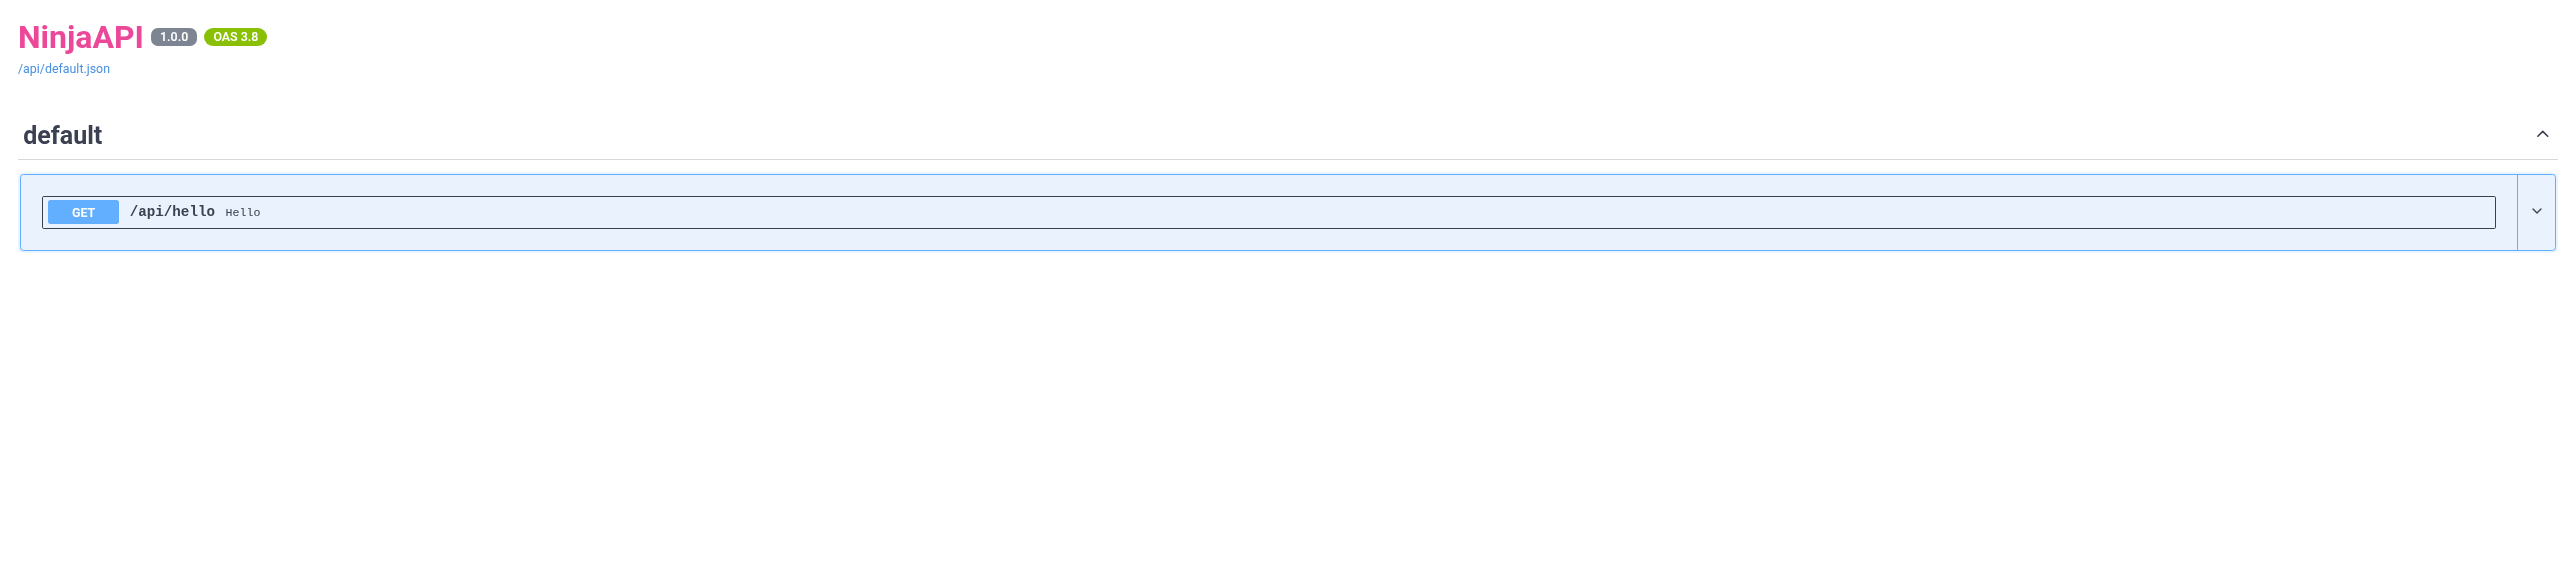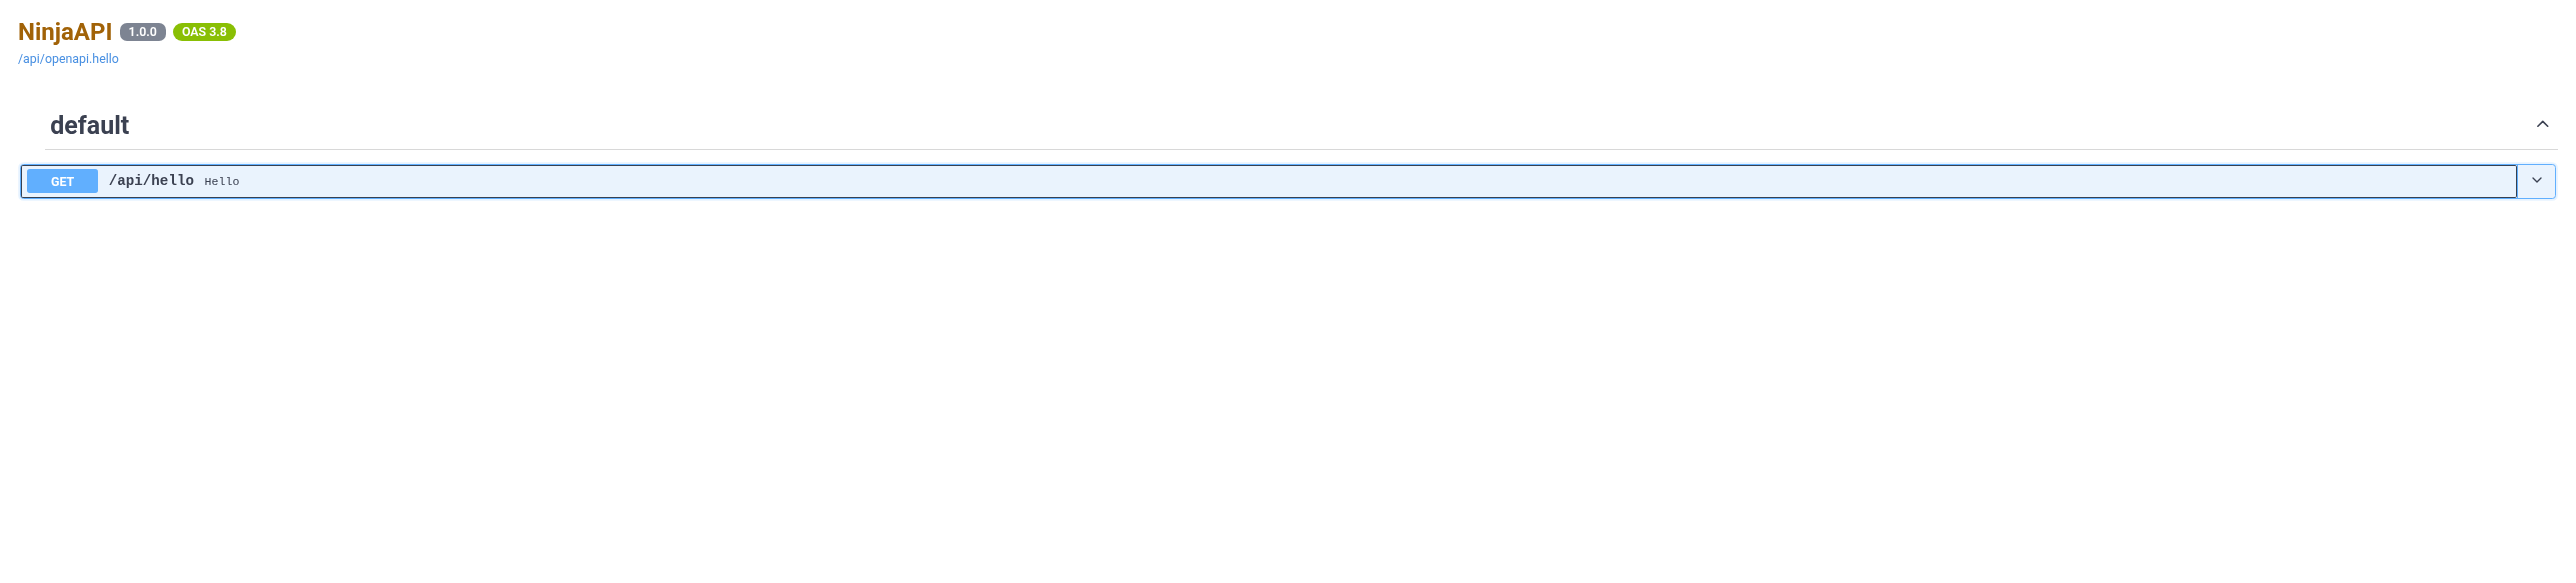--- a/index.html
+++ b/index.html
@@ -19,9 +19,9 @@
       margin-bottom: 3.6px;
     }
     .title {
-      font-size: 24px;
+      font-size: 32px;
       font-weight: 700;
-      color: #a16207;
+      color: #ec4899;
     }
     .version-badge {
       background: #7d8492;

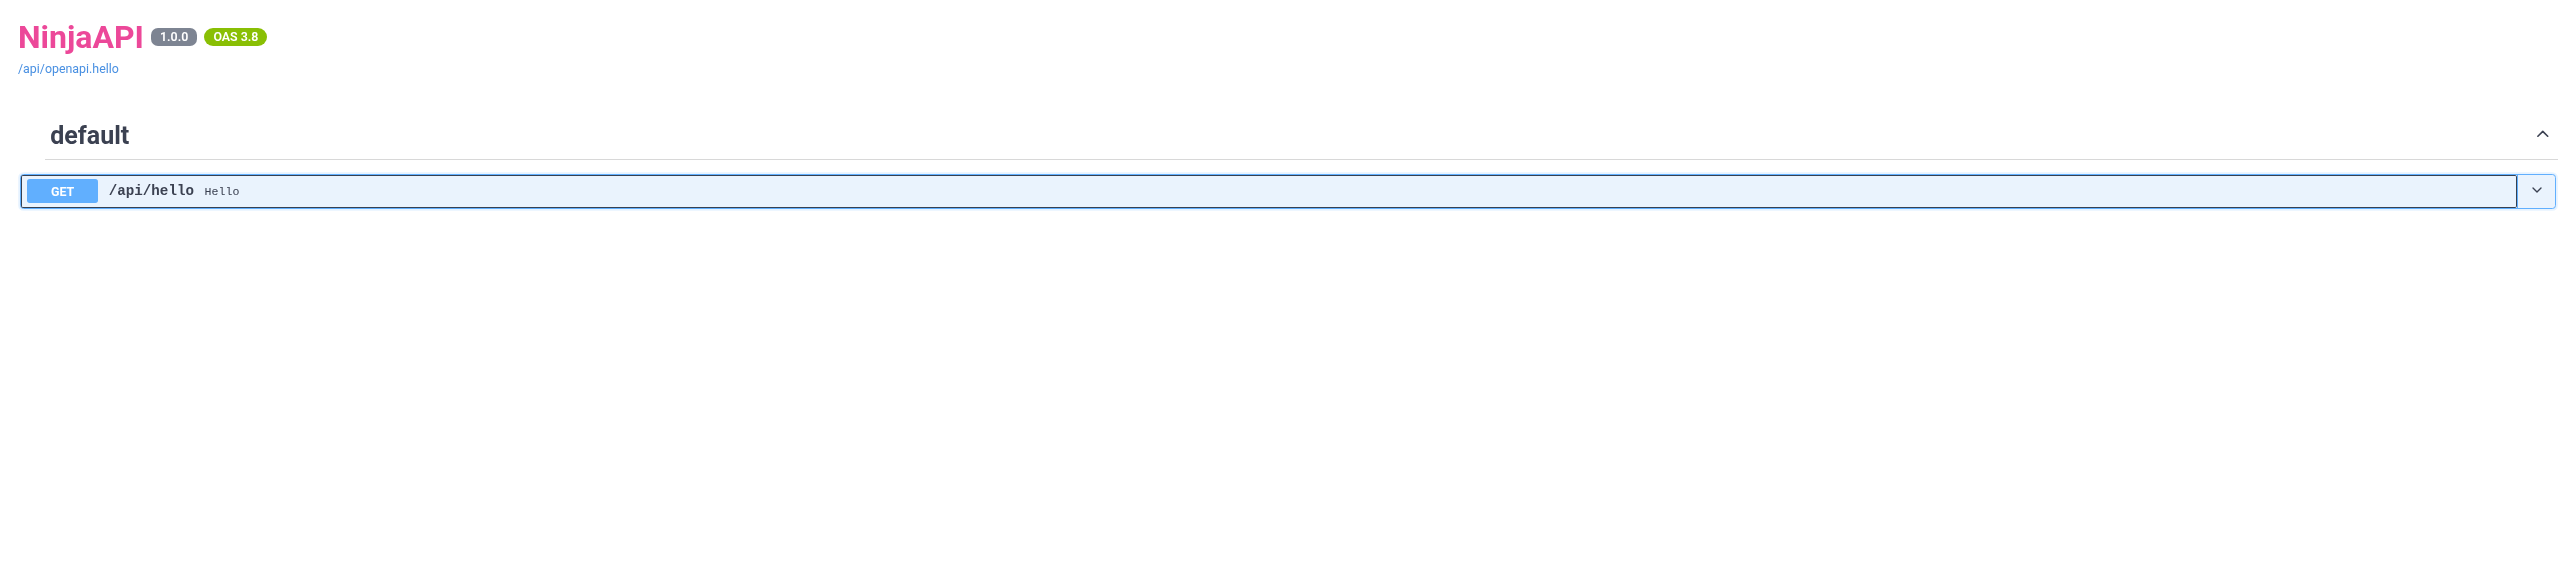--- a/index.html
+++ b/index.html
@@ -135,7 +135,7 @@
   <span class="oas-badge">OAS 3.8</span>
 </div>
 
-<a class="spec-link" href="#">/api/openapi.hello</a>
+<a class="spec-link" href="#">/api/default.json</a>
 
 <div class="section-header">
   <span class="section-title">default</span>

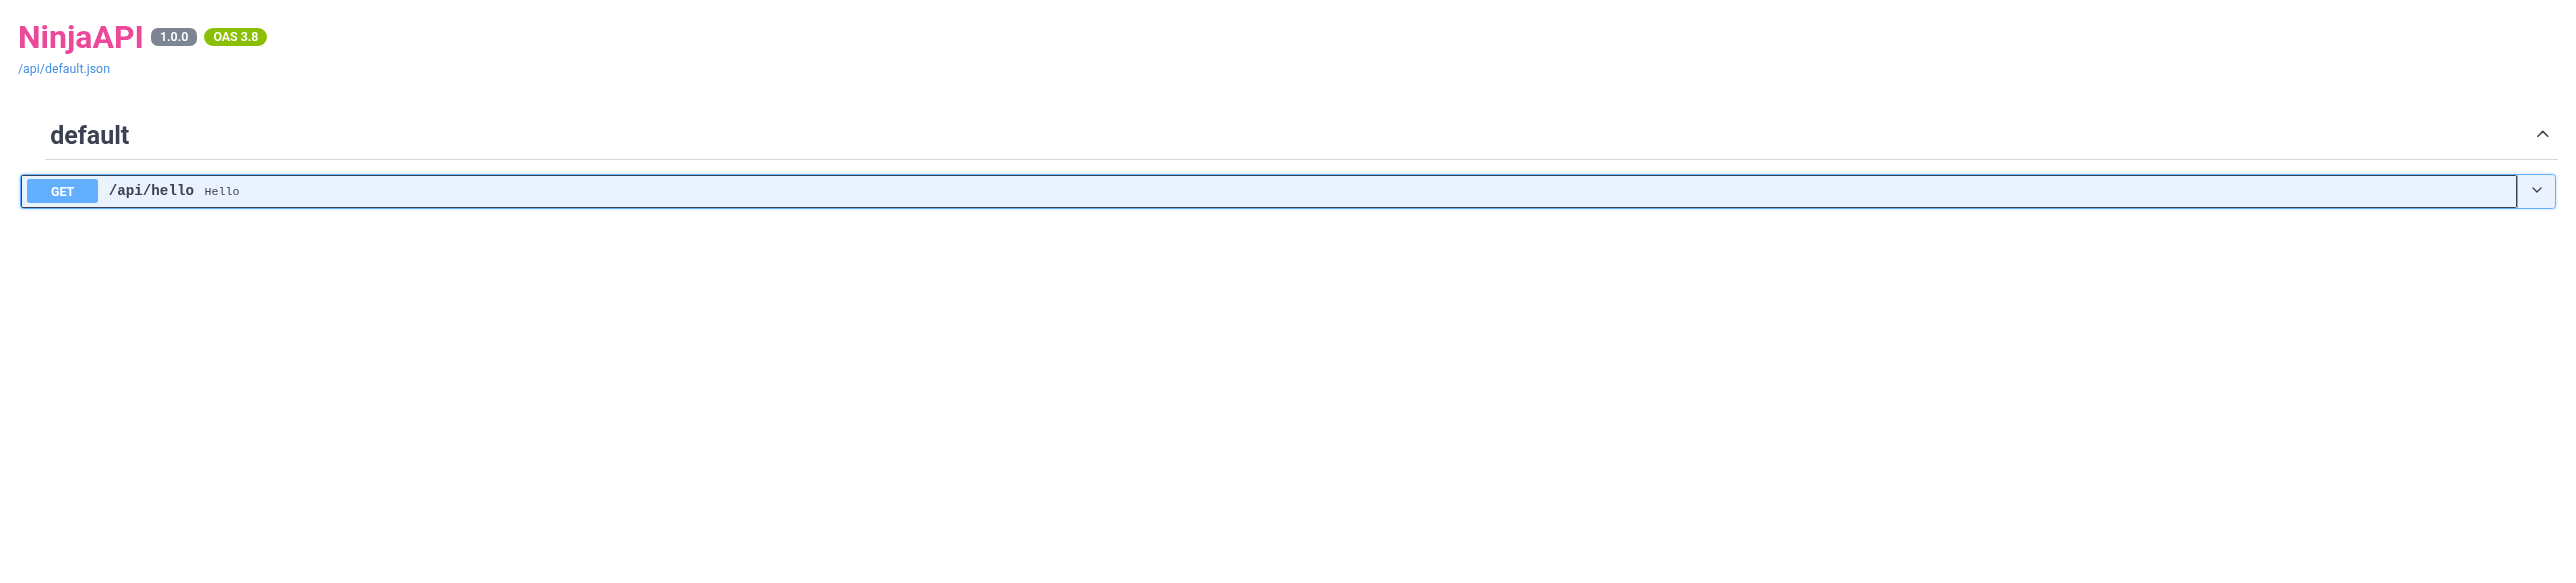--- a/index.html
+++ b/index.html
@@ -56,7 +56,6 @@
       border-bottom: 0.9px solid #d8d8d8;
       cursor: pointer;
       margin-bottom: 14.2px;
-      margin-left: 27px;
     }
     .section-title {
       font-size: 25px;

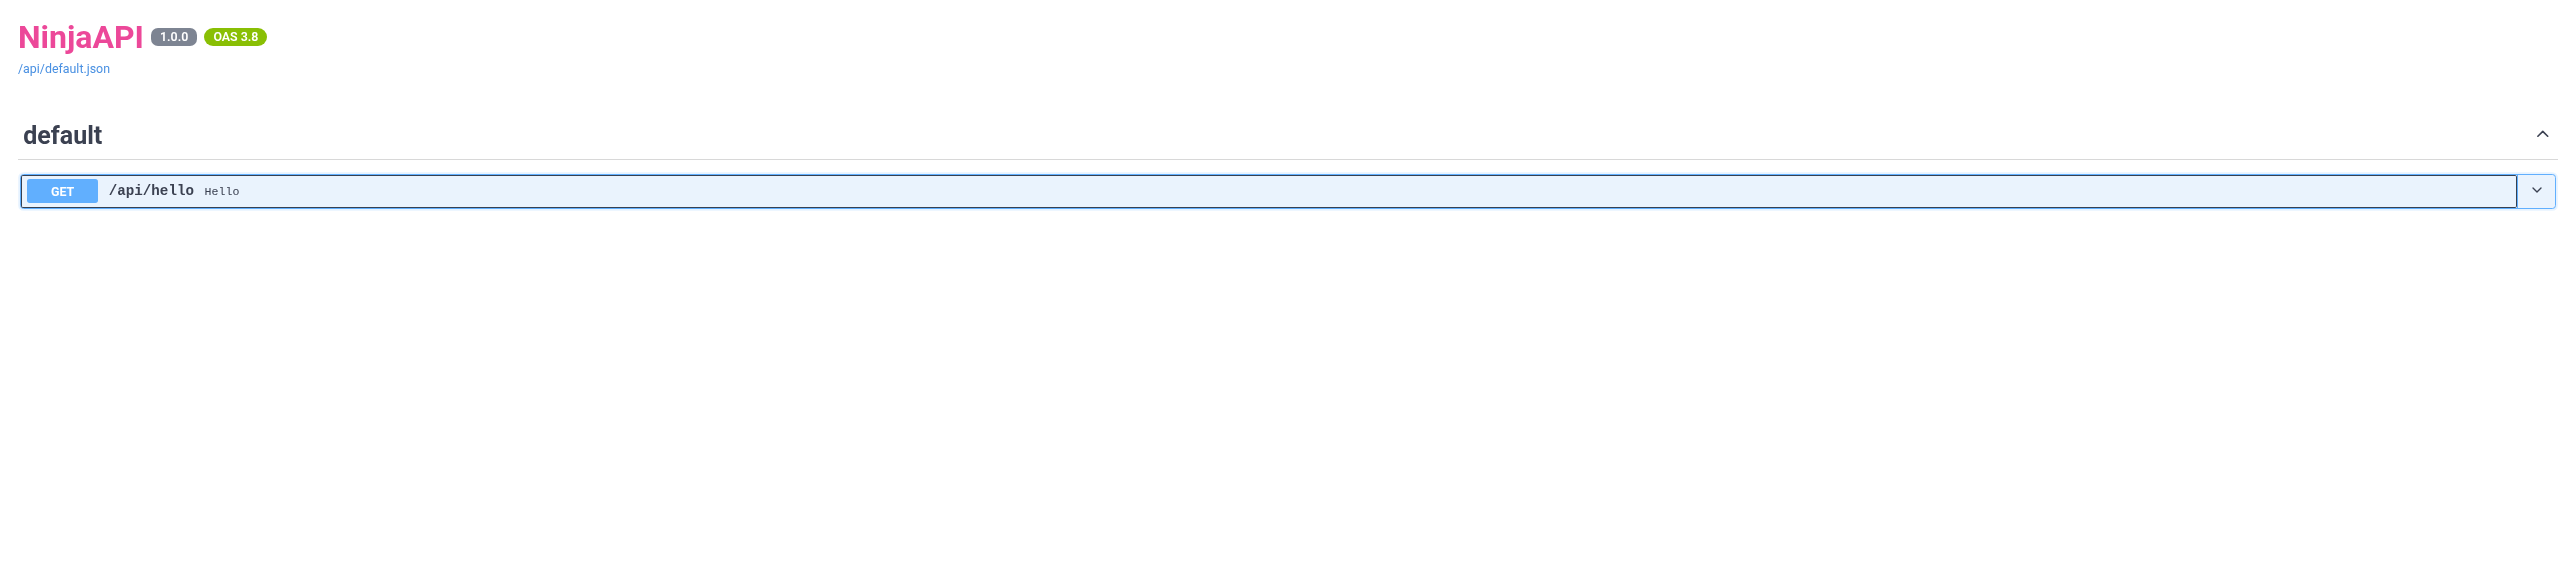--- a/index.html
+++ b/index.html
@@ -83,7 +83,7 @@
       flex: 1;
       border: 0.9px solid #374151;
       border-radius: 1.8px;
-      margin: 0;
+      margin: 21px;
       background: #eaf3fd;
       padding: 3.6px 5.3px;
       gap: 10.7px;

